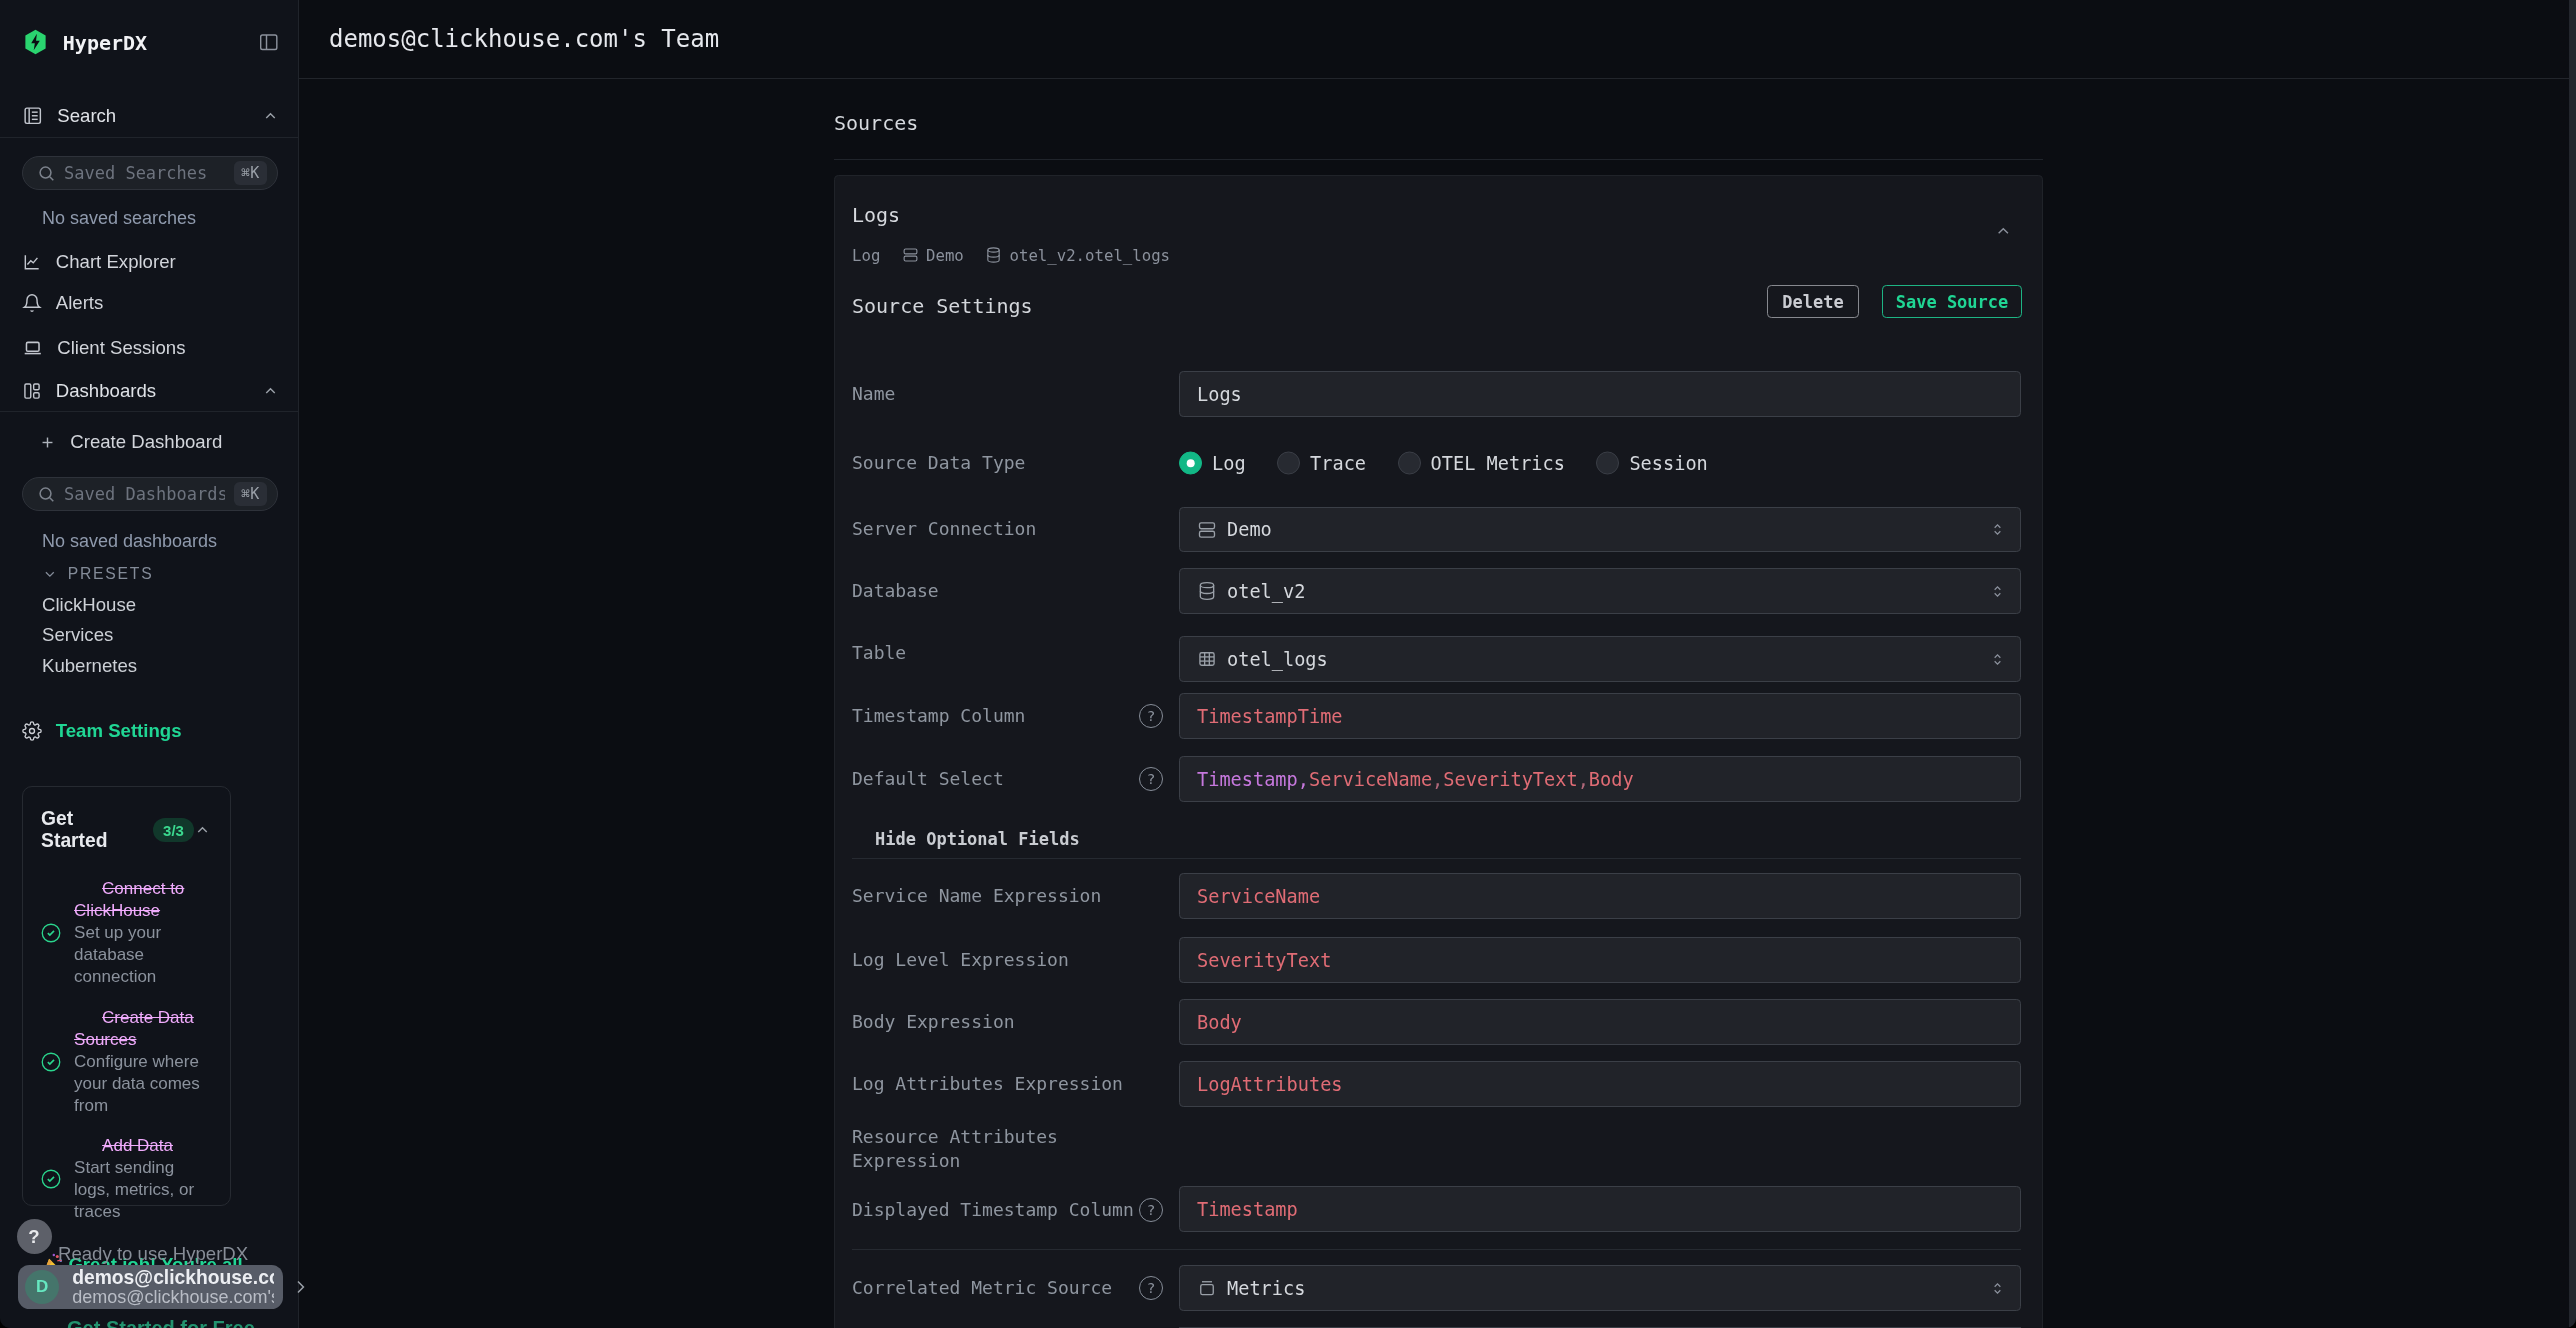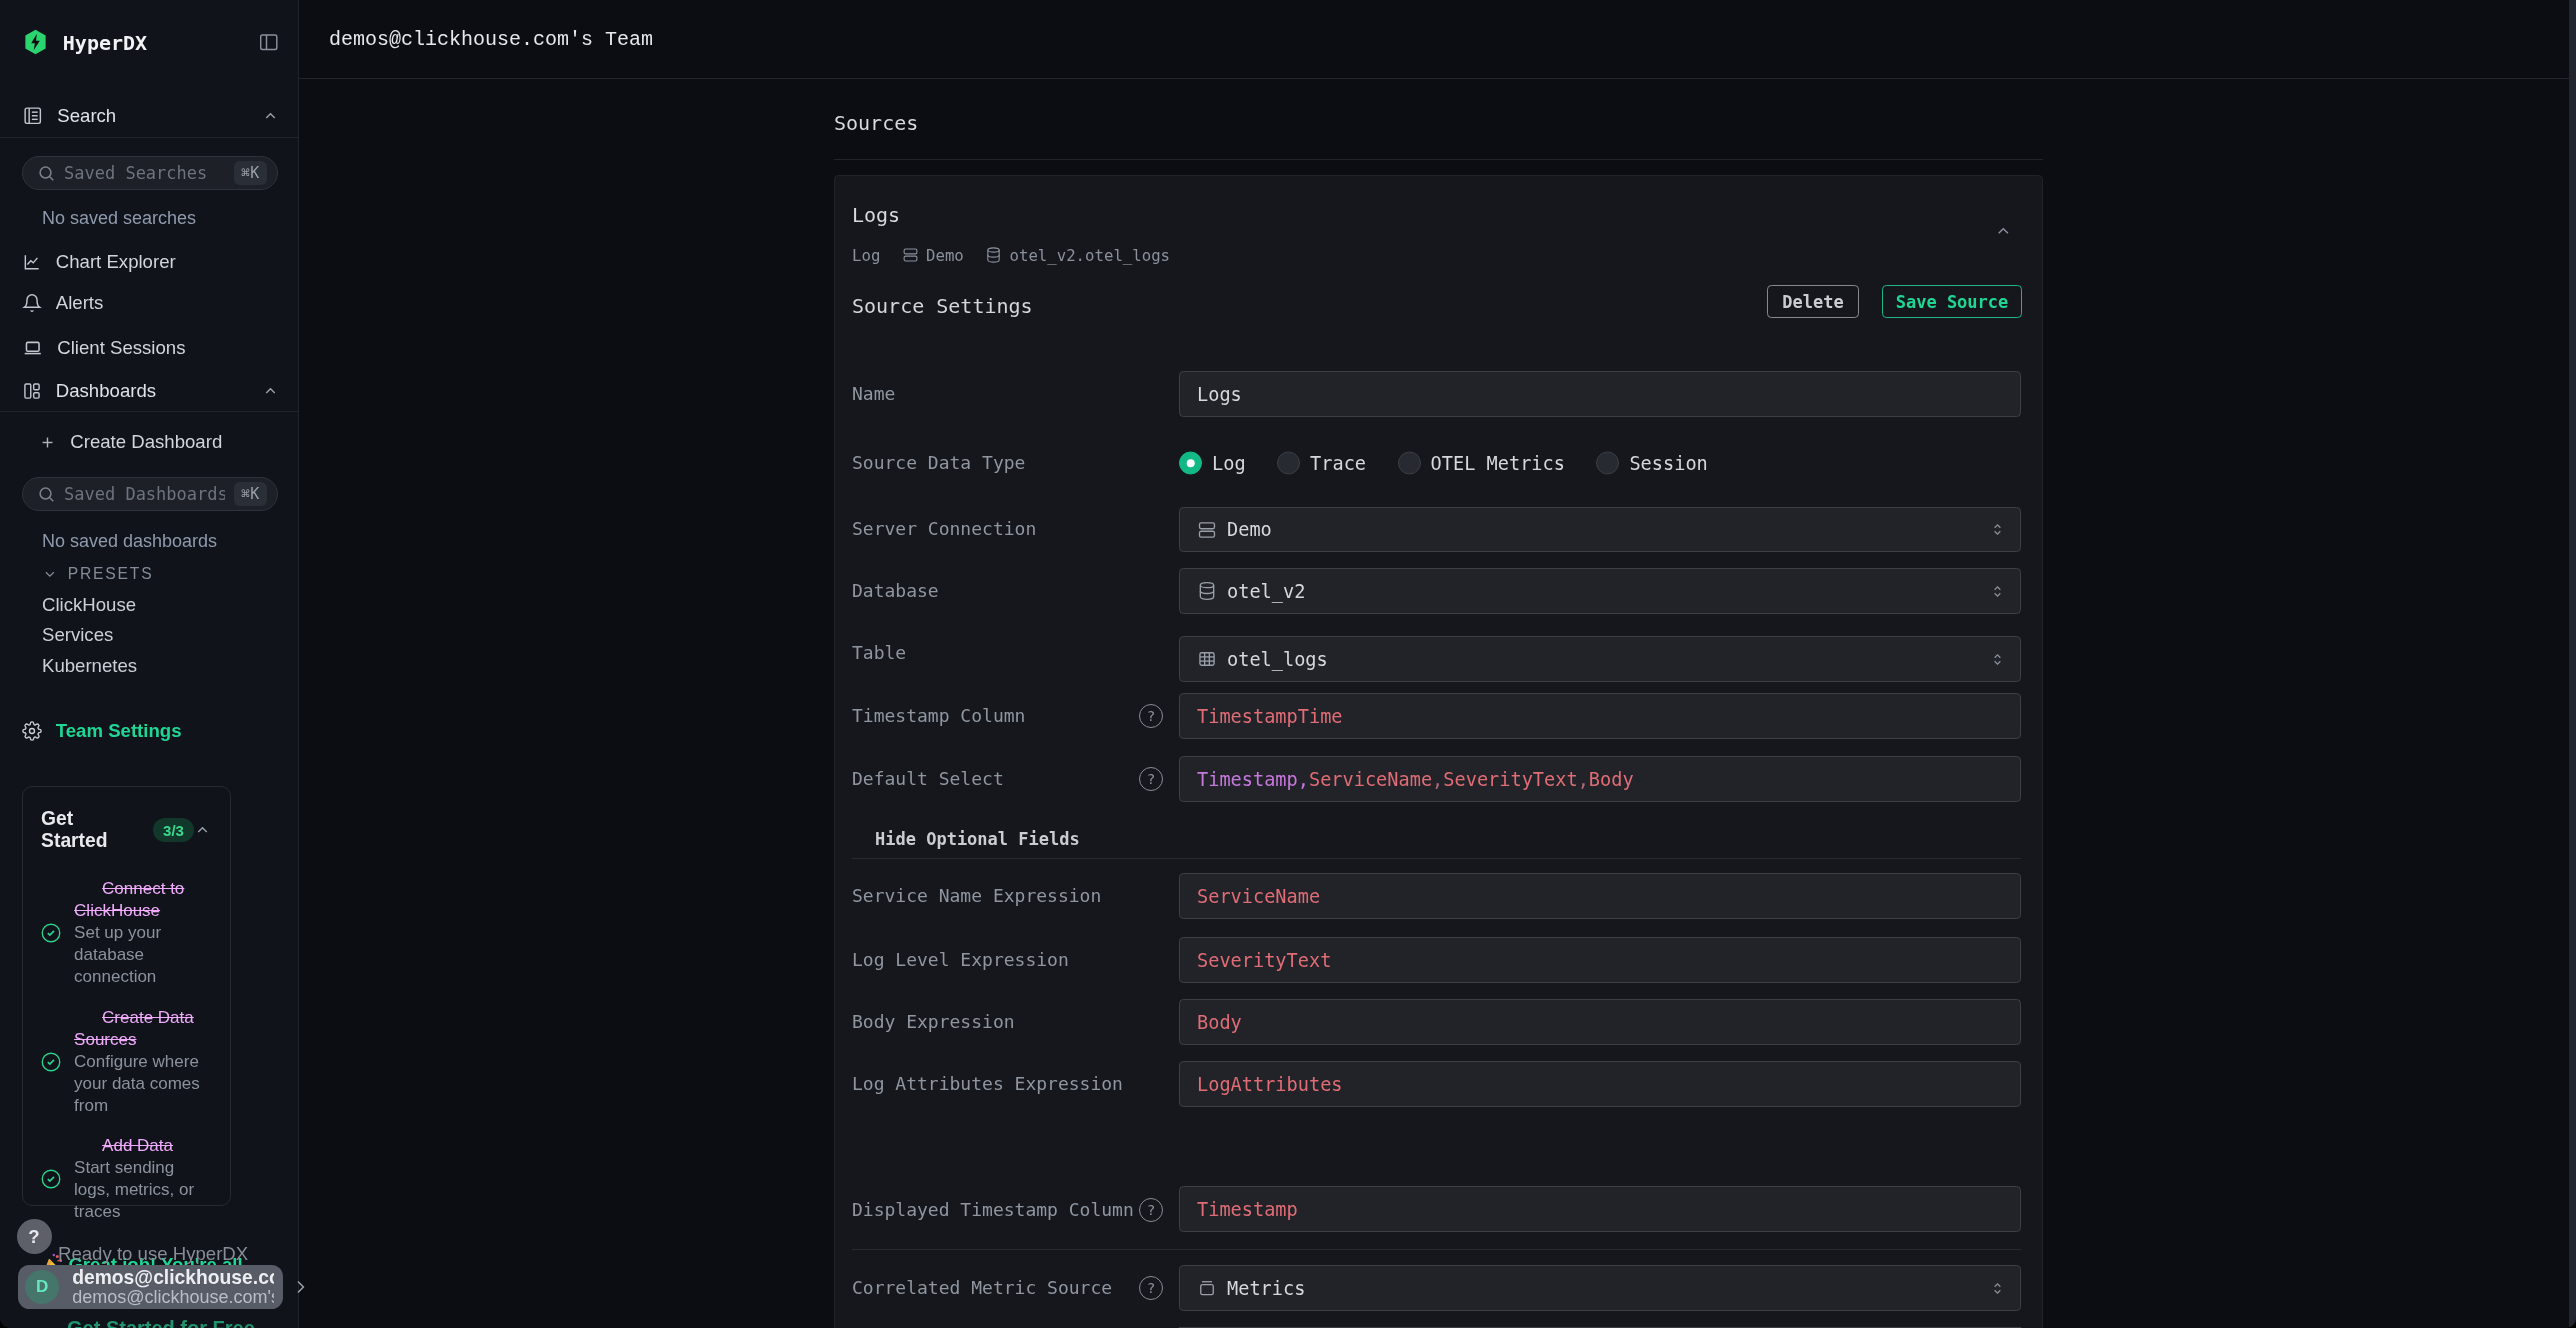--- a/index.html
+++ b/index.html
@@ -54,7 +54,7 @@
 
   
   #topbar{position:absolute;left:299px;top:0;right:0;height:79px;border-bottom:0.7px solid #22252b;display:flex;align-items:center;padding-left:30px;}
-  #topbar-title{font-size:20px;color:var(--text-bright);font-family:Liberation Mono, monospace;}
+  #topbar-title{font-size:24px;color:var(--text-bright);}
   #page-title{position:absolute;left:834px;top:123px;transform:translateY(-50%);font-size:20px;color:#d6d9de;}
   #sources-divider{left:834px;width:1209px;top:159px;}
 

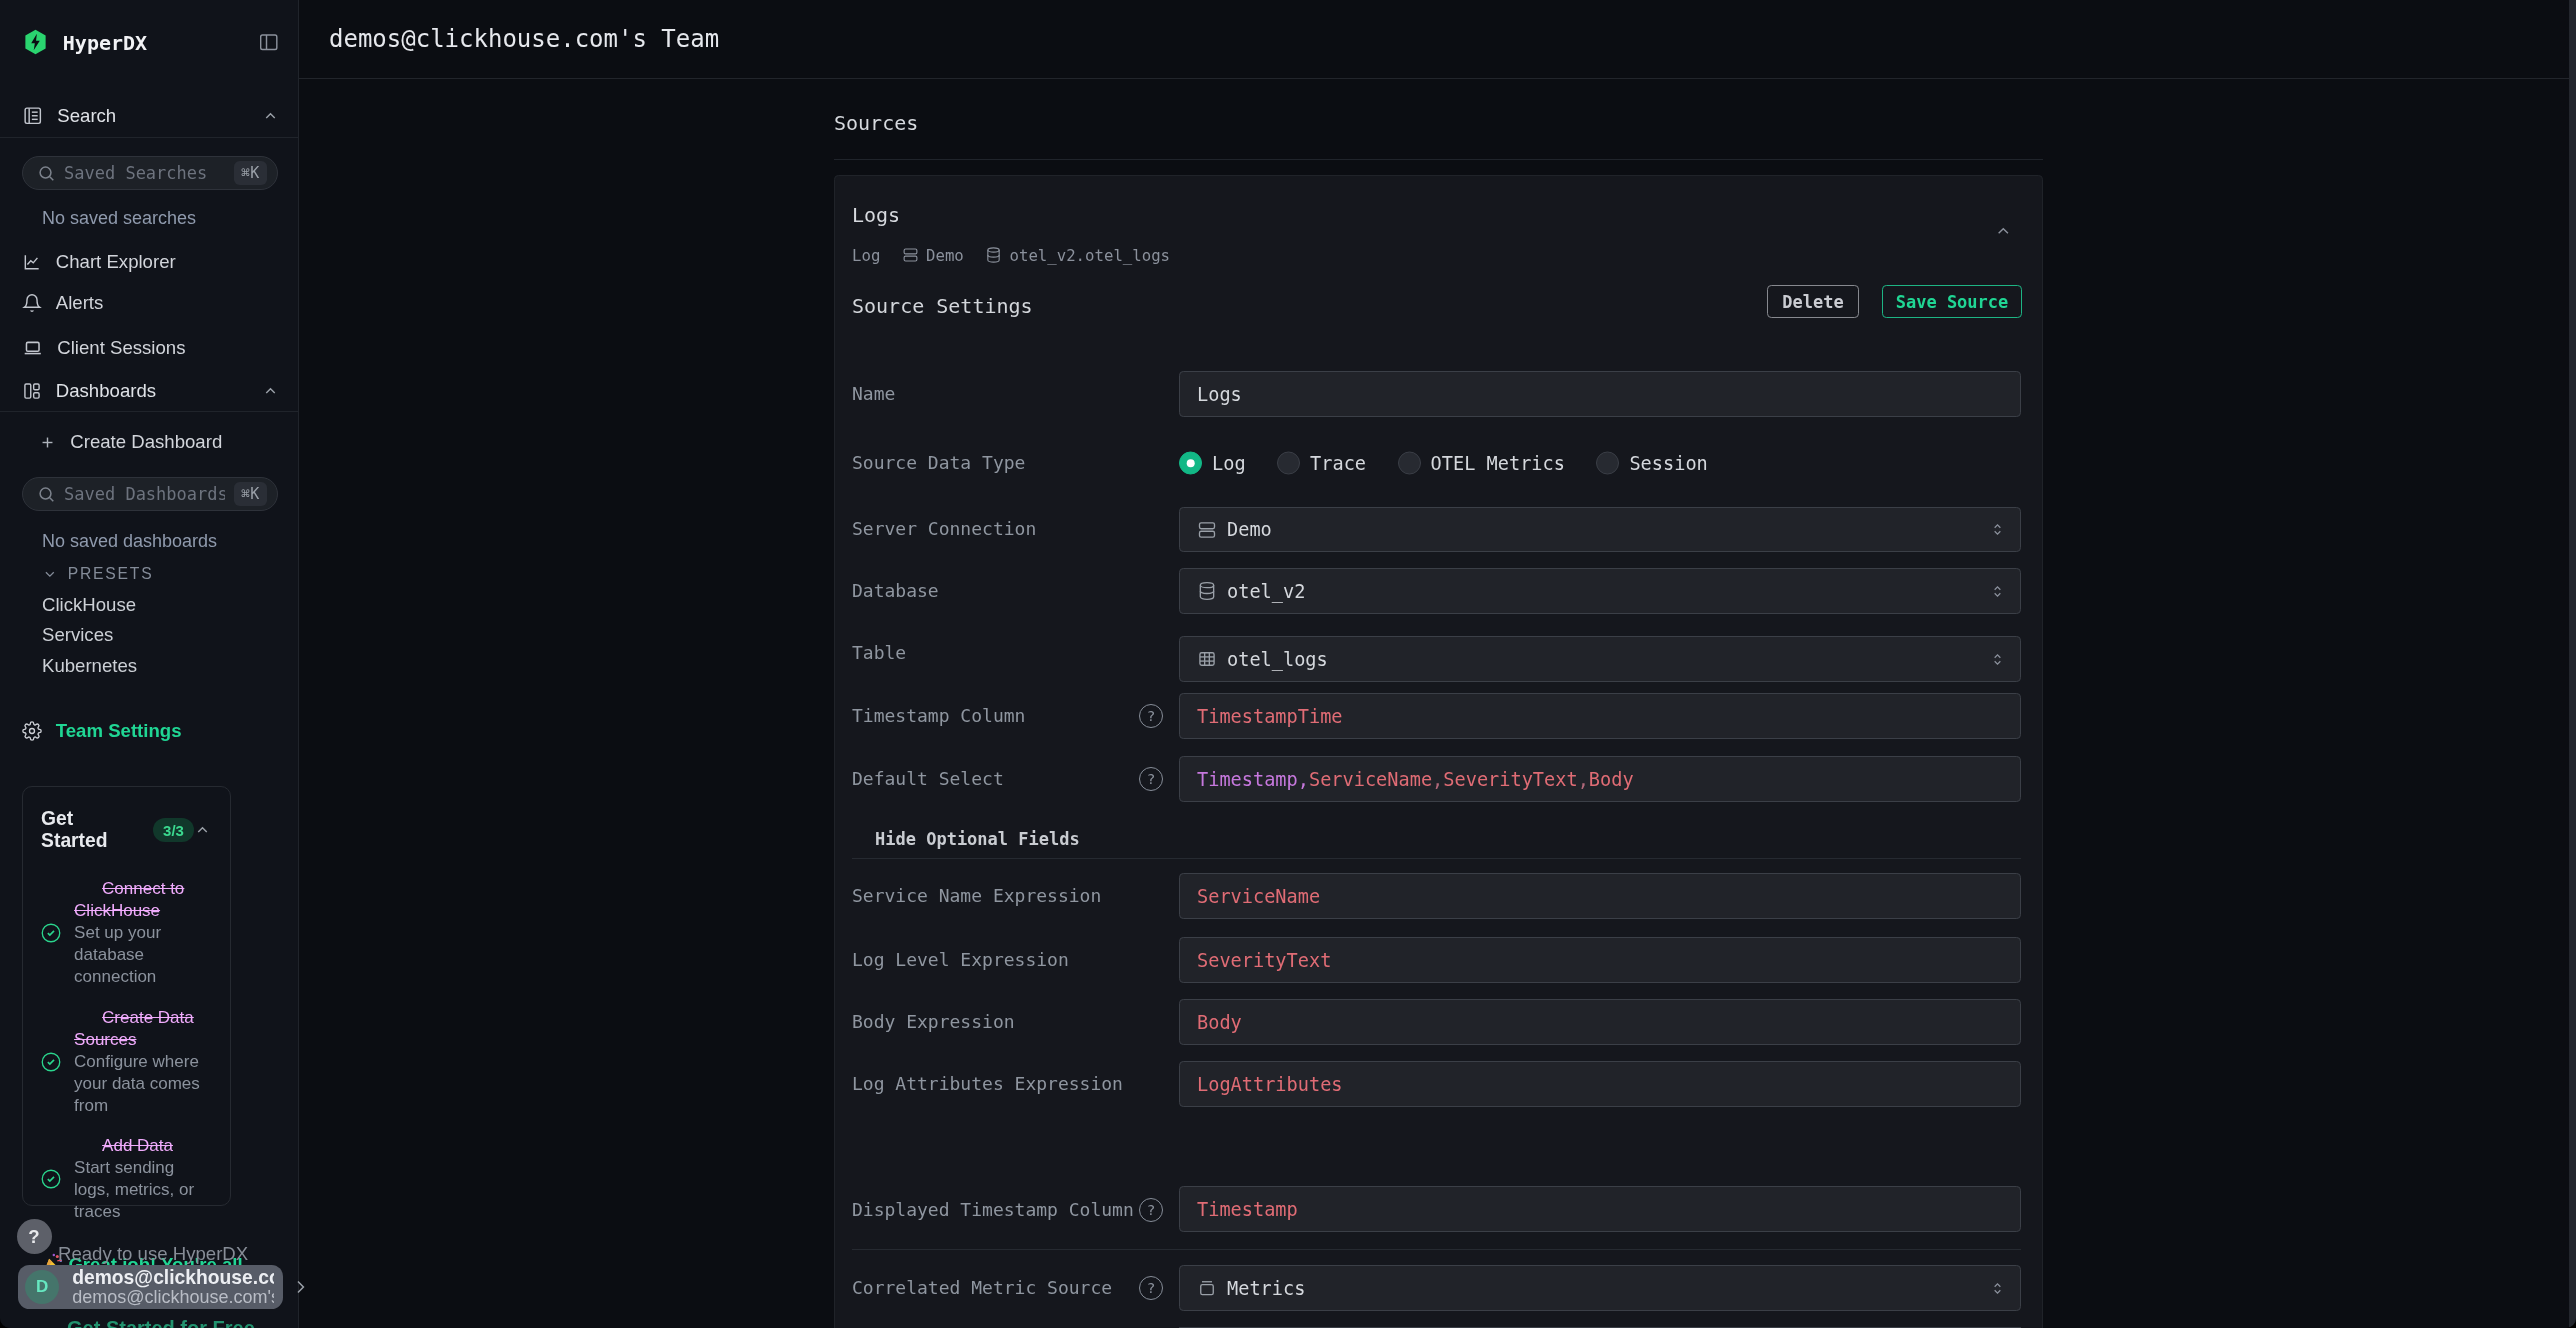--- a/index.html
+++ b/index.html
@@ -487,6 +487,7 @@
       <span class="code-red">LogAttributes</span>
     </div>
 
+    <div class="row-label" style="top:973px;">Resource Attributes Expression</div>
 
     <div class="row-label" style="top:1034px;">Displayed Timestamp Column</div>
     <span class="help" style="top:1034px;">?</span>

